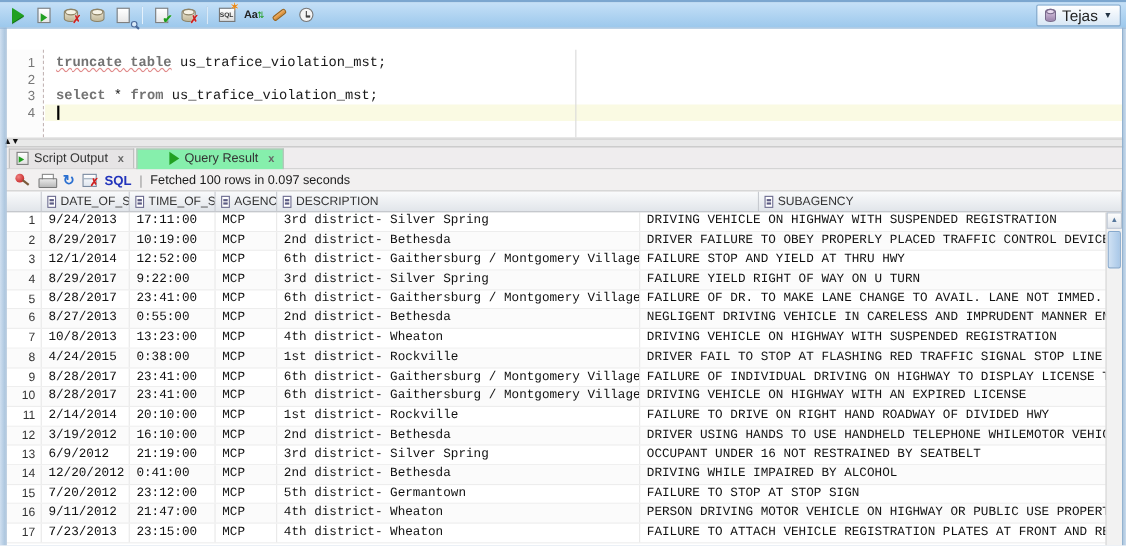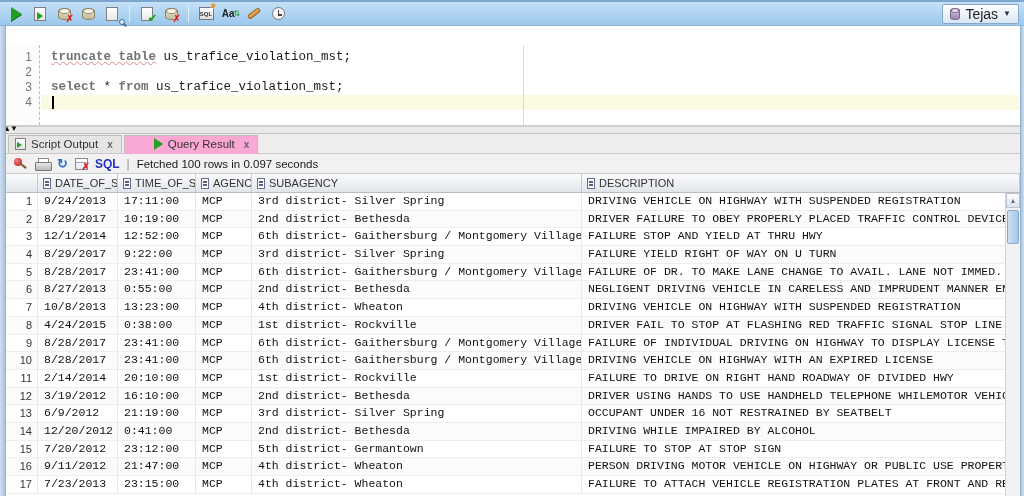--- a/index.html
+++ b/index.html
@@ -80,7 +80,7 @@
   .res-tabs { position:absolute; top:134px; left:6px; right:4px; height:20px; background:#efedee;
     border-bottom:1px solid #c9c9c9; display:flex; align-items:flex-end; padding-left:2px; z-index:10; }
   .rtab { display:flex; align-items:center; gap:5px; font-size:11.5px; color:#333; padding:2px 8px 3px 6px; background:#e6e4e5; border:1px solid #bdbdbd; border-bottom:none; margin-right:2px; }
-  .rtab.active { background:#f9a8d4; margin-bottom:-1px; padding-bottom:4px;padding-left:29px; }
+  .rtab.active { background:#86efac; margin-bottom:-1px; padding-bottom:4px;padding-left:29px; }
   .rtab .close { font-size:10px; color:#666; font-weight:bold; margin-left:4px; cursor:pointer; }
   .rtab-icon-page { width:11px; height:12px; background:linear-gradient(#fff,#e2e2e2); border:1px solid #7f7f7f; position:relative; }
   .rtab-icon-page::after { content:""; position:absolute; left:1px; bottom:1px; width:0; height:0; border-left:5px solid #21a021; border-top:3px solid transparent; border-bottom:3px solid transparent; }

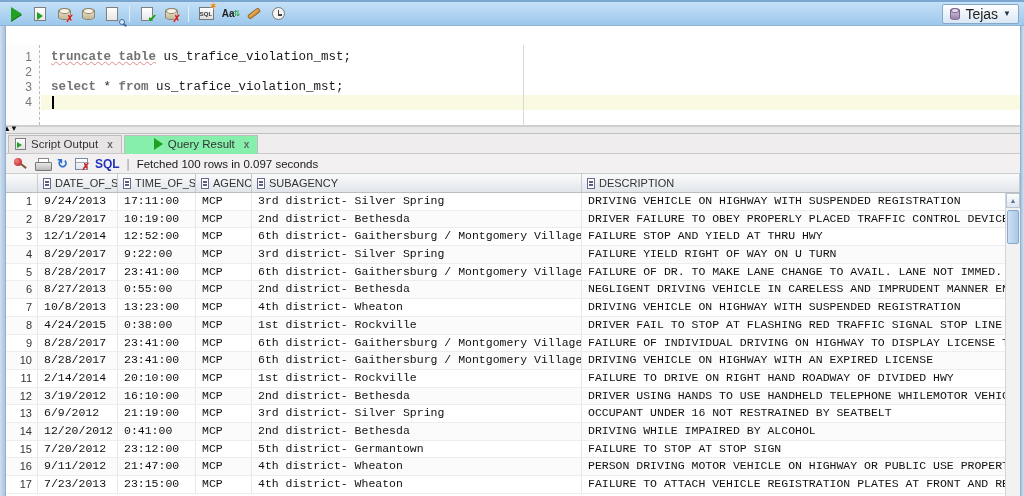--- a/index.html
+++ b/index.html
@@ -244,14 +244,14 @@
         <span class="colicon"></span>
         <span>AGENCY</span>
       </div>
+    <div class="hcell h-desc">
+        <span class="colicon"></span>
+        <span>DESCRIPTION</span>
+      </div>
     <div class="hcell h-sub">
         <span class="colicon"></span>
         <span>SUBAGENCY</span>
       </div>
-    <div class="hcell h-desc">
-        <span class="colicon"></span>
-        <span>DESCRIPTION</span>
-      </div>
   </div>
 
   <div class="grid-body" id="grid-body">

